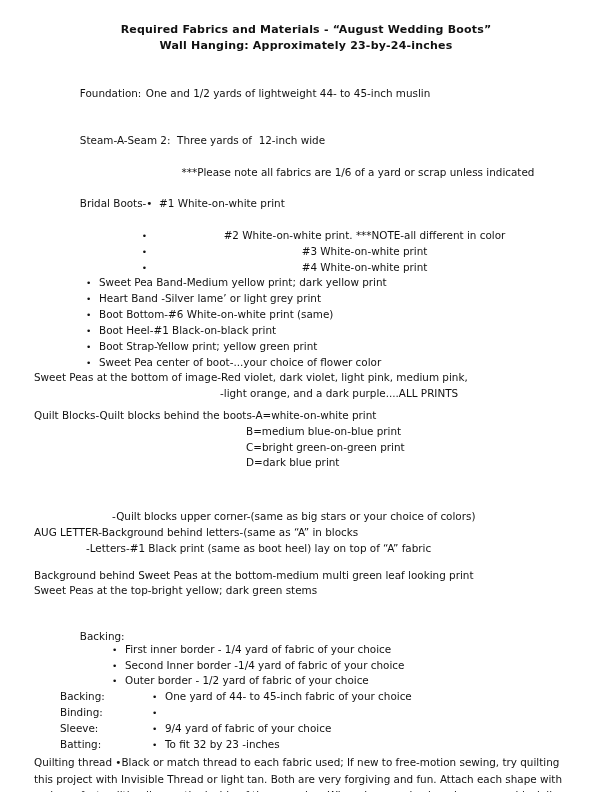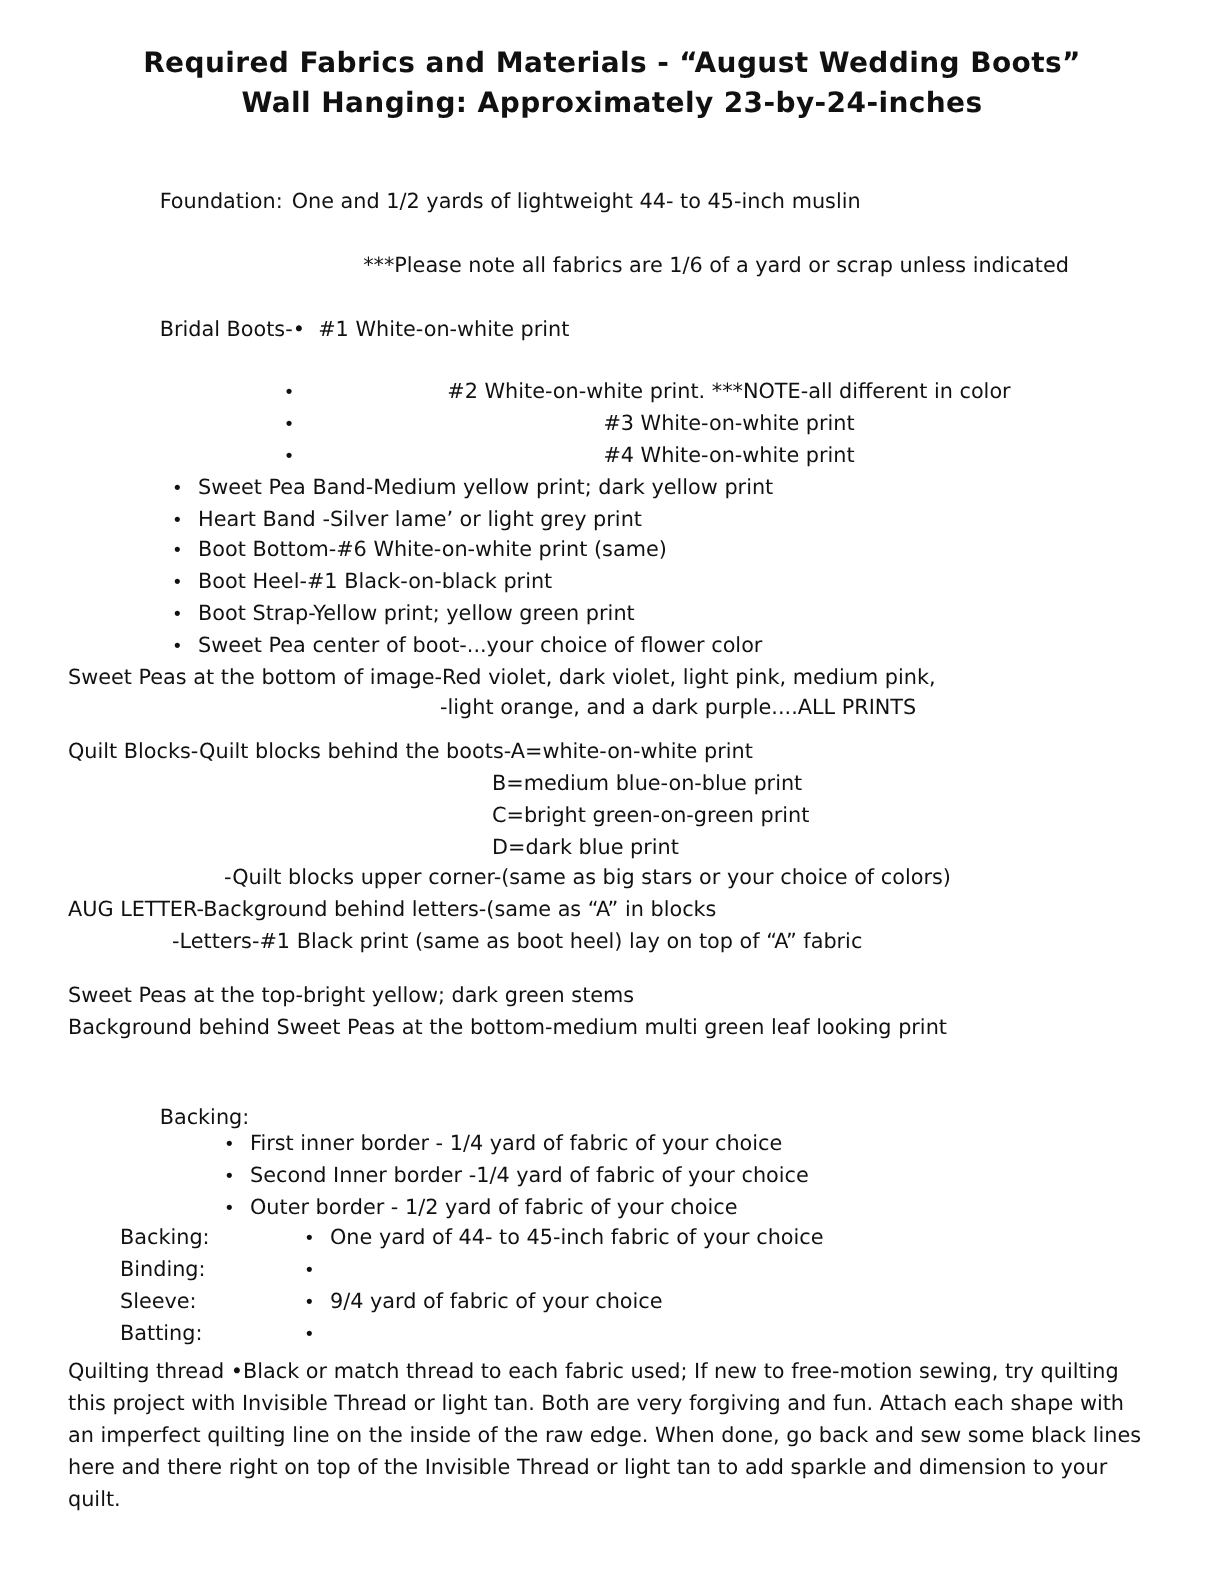--- a/index.html
+++ b/index.html
@@ -25,7 +25,7 @@
   .title {
     text-align: center;
     font-weight: bold;
-    font-size: 14px;
+    font-size: 11px;
     letter-spacing: 0.2px;
     line-height: 1.45;
   }

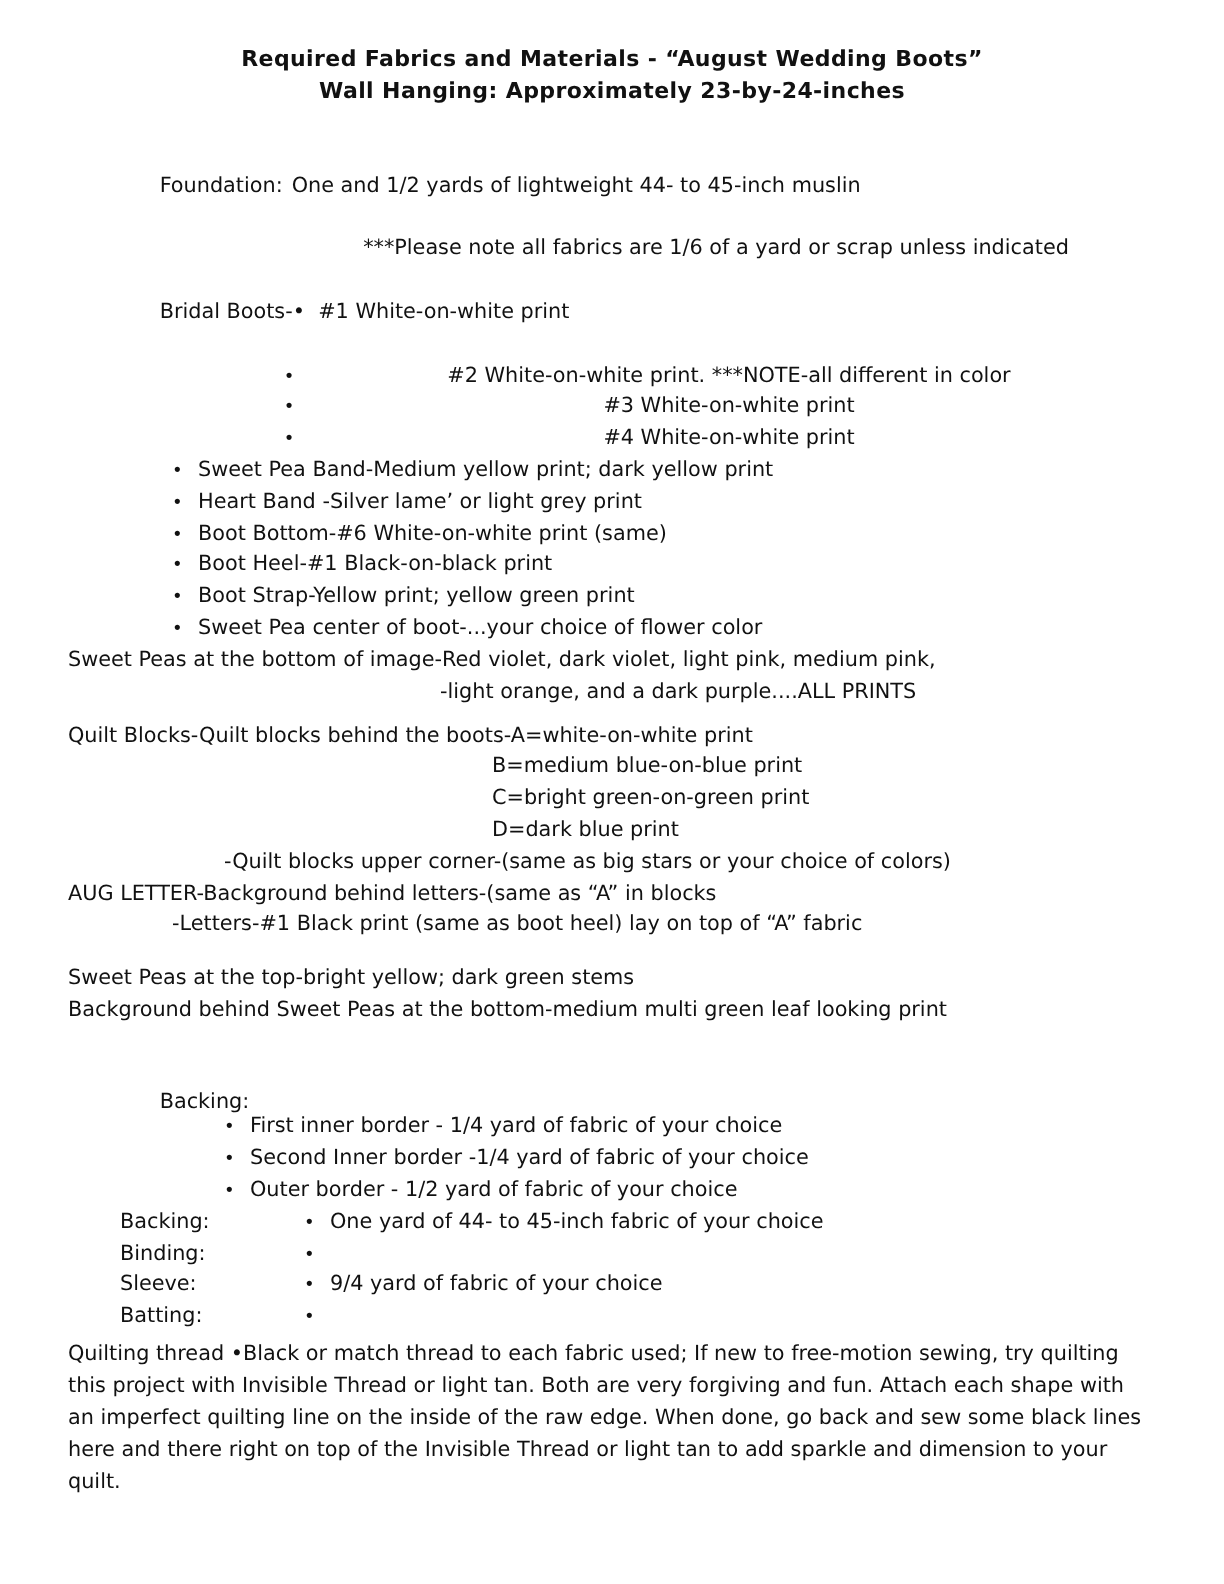--- a/index.html
+++ b/index.html
@@ -93,6 +93,9 @@
       <span class="label-col">Foundation:</span><span>One and 1/2 yards of lightweight 44- to 45-inch muslin</span>
     </div>
 
+    <div class="row indent-2">
+      <span>Steam-A-Seam 2:</span><span class="nowrap">  </span><span>Three yards of  12-inch wide</span>
+    </div>
 
     <div class="row indent-5">***Please note all fabrics are 1/6 of a yard or scrap unless indicated</div>
 

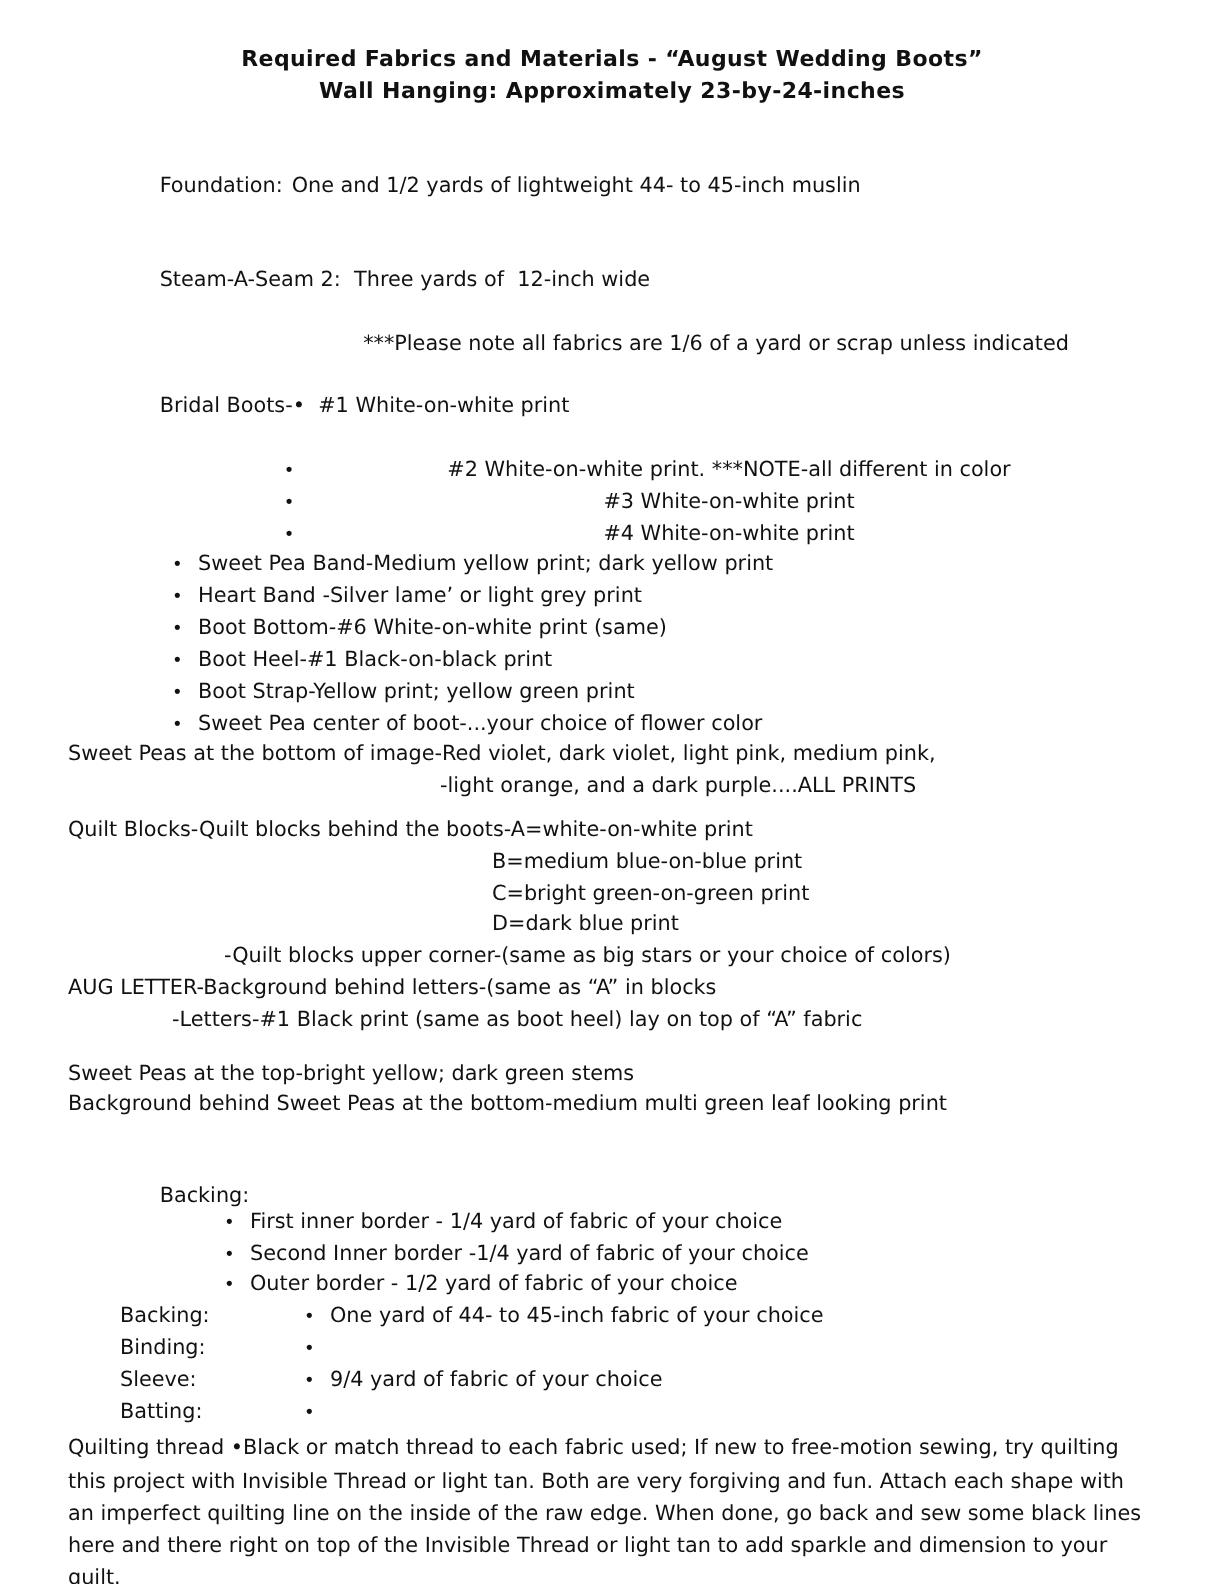--- a/index.html
+++ b/index.html
@@ -44,7 +44,7 @@
   .indent-1 { padding-left: 0px; }
   .indent-2 { padding-left: 26px; }
   .indent-3 { padding-left: 52px; }
-  .indent-4 { padding-left: 78px; }
+  .indent-4 { padding-left: 78px; margin-top: 38px; }
   .indent-5 { padding-left: 104px; text-align: center; }
   .indent-8 { padding-left: 186px; }
   .indent-9 { padding-left: 212px; }

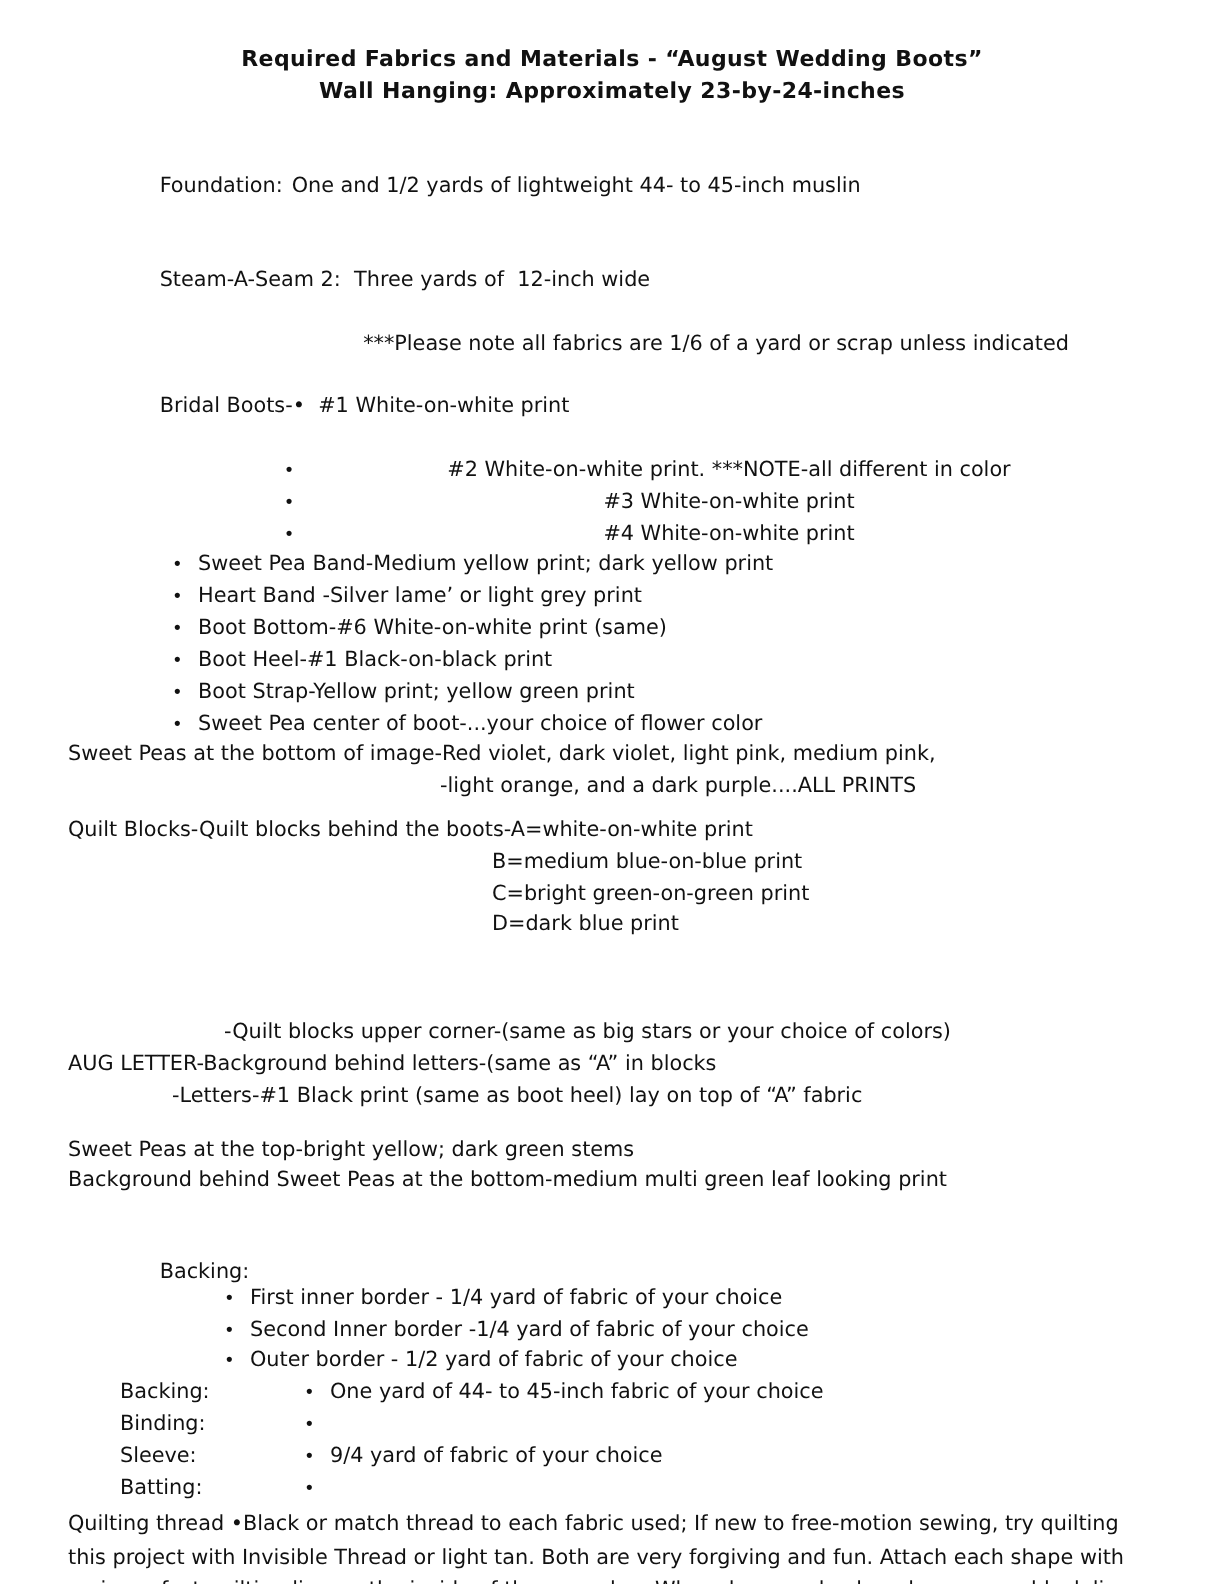--- a/index.html
+++ b/index.html
@@ -161,8 +161,8 @@
 
     <div class="gap-md"></div>
 
+    <div class="row indent-1">Background behind Sweet Peas at the bottom-medium multi green leaf looking print</div>
     <div class="row indent-1">Sweet Peas at the top-bright yellow; dark green stems</div>
-    <div class="row indent-1">Background behind Sweet Peas at the bottom-medium multi green leaf looking print</div>
 
     <div class="gap-lg"></div>
 

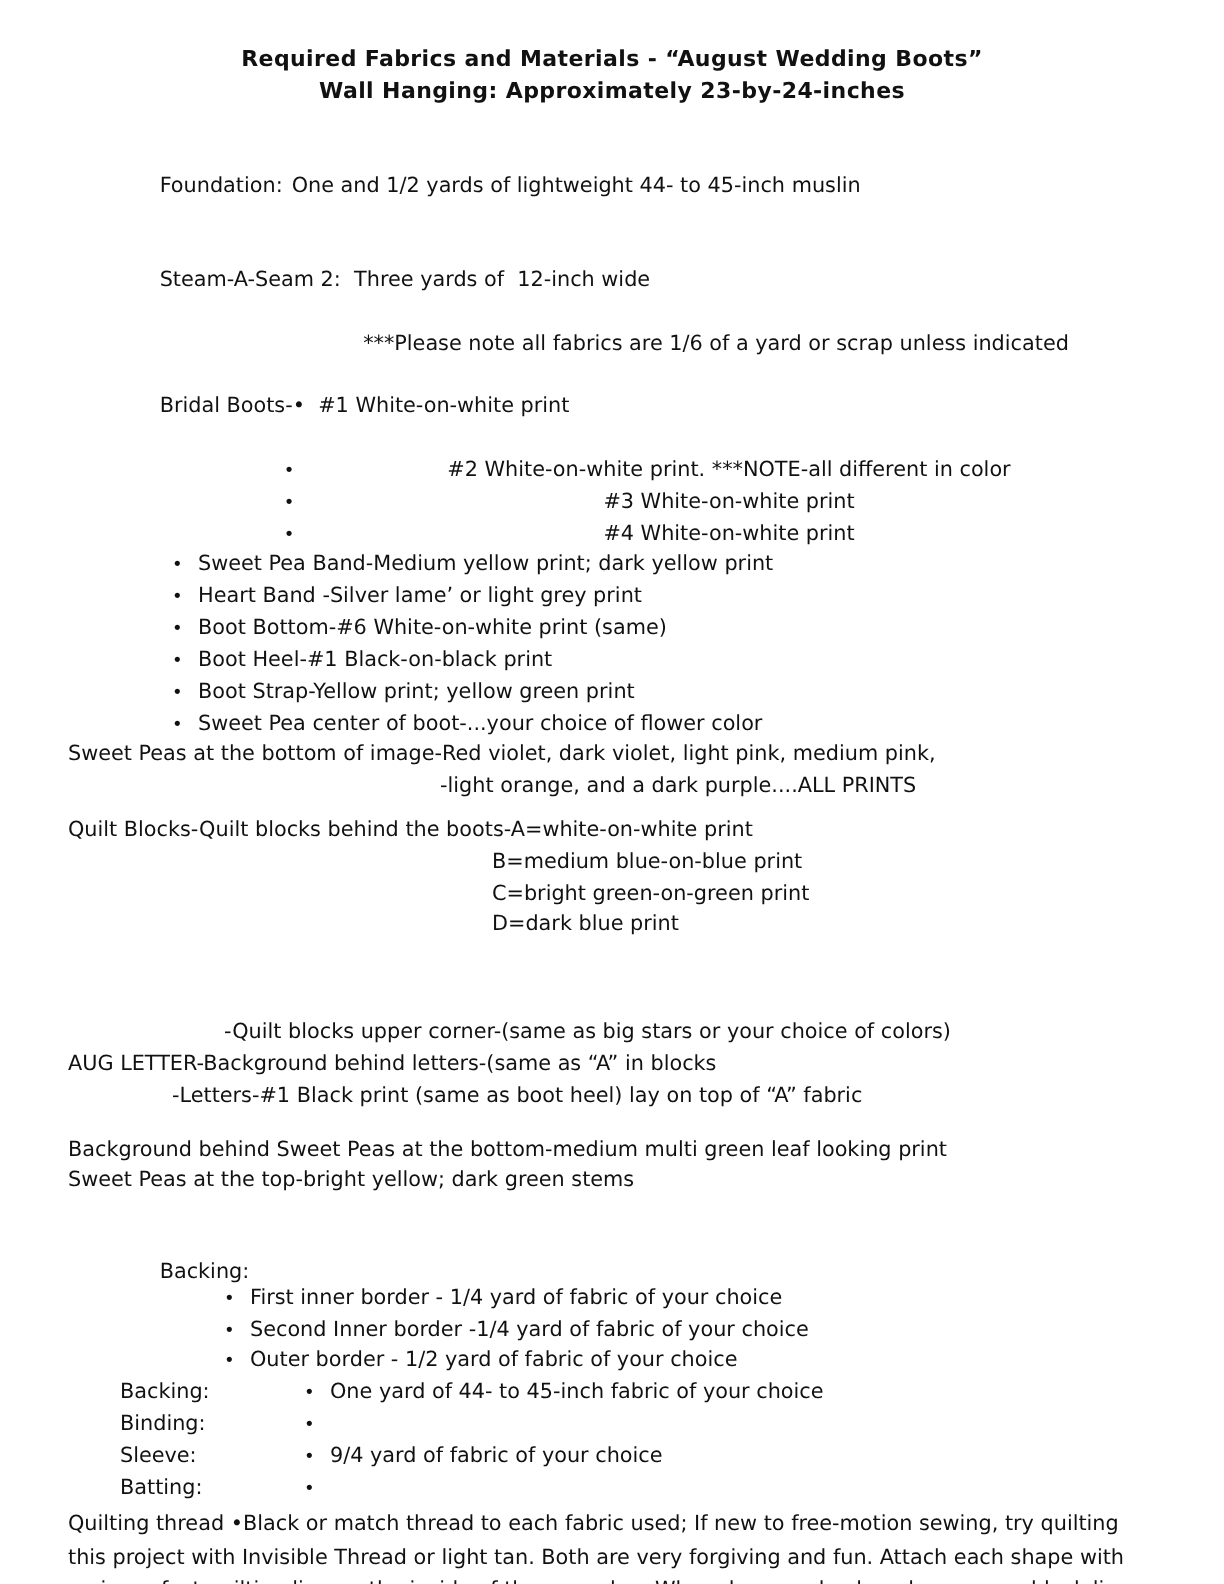--- a/index.html
+++ b/index.html
@@ -201,6 +201,7 @@
     <div class="bullet-row indent-2">
       <span style="width:92px;flex:0 0 92px;">Batting:</span>
       <span class="bullet">•</span>
+      <span class="bullet-text">To fit  32 by 23 -inches</span>
     </div>
 
     <div class="para indent-1" style="margin-top:2px;">Quilting thread •Black or match thread to each fabric used; If new to free-motion sewing, try quilting this project with Invisible Thread or light tan.  Both are very forgiving and fun.  Attach each shape with an imperfect quilting line on the inside of the raw edge. When done, go back and sew some black lines here and there right on top of the Invisible Thread or light tan to add sparkle and dimension to your quilt.</div>

